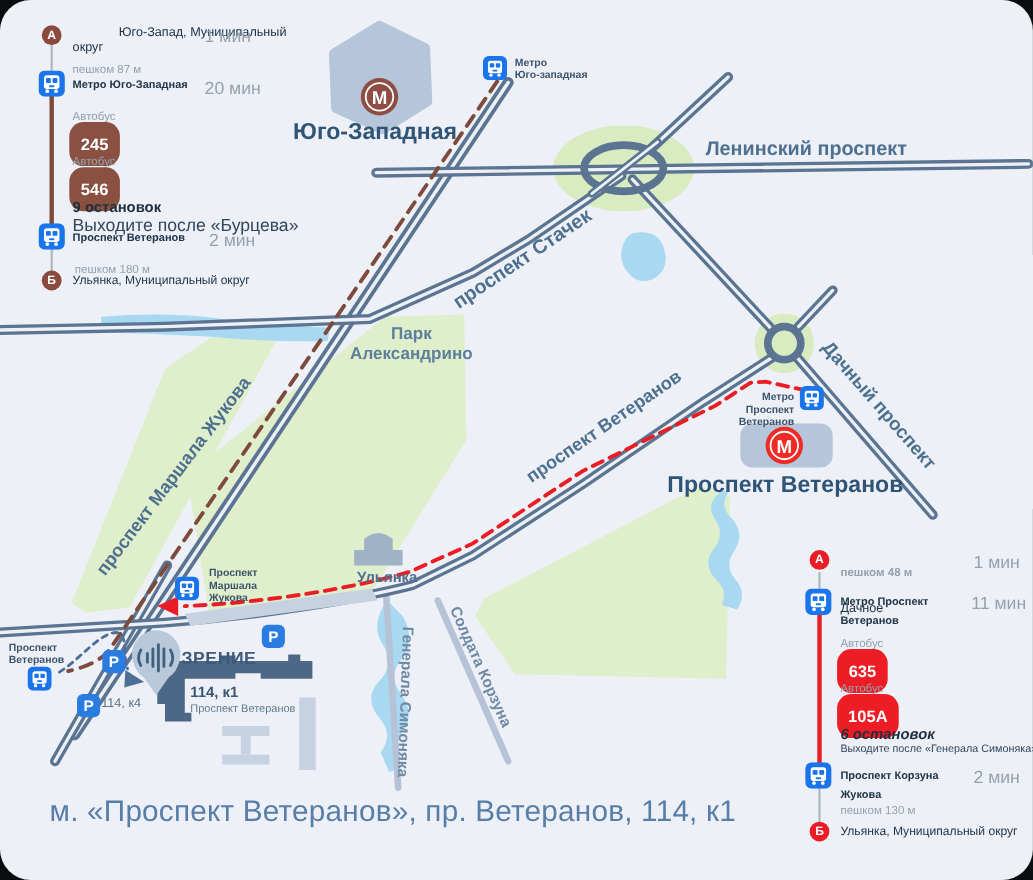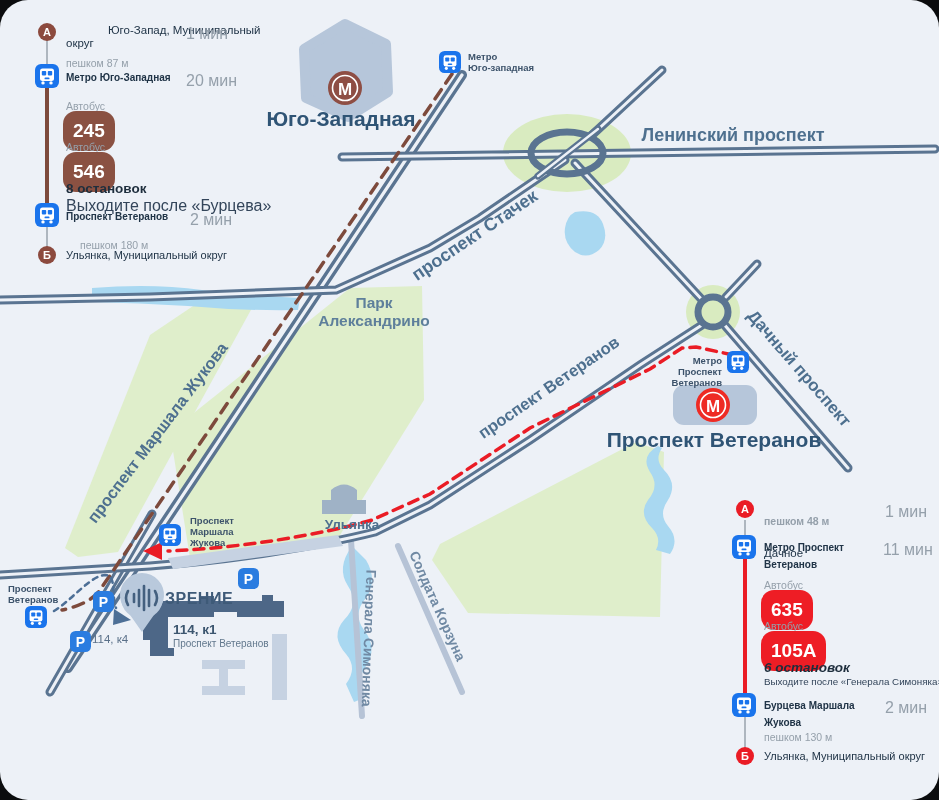--- a/index.html
+++ b/index.html
@@ -25,7 +25,7 @@
   .pt-origin{font-size:11.5px;color:#203447;font-weight:500;line-height:13px;}
   .pt-stops{font-size:13.5px;font-weight:700;color:#1e2e3d;}
   .pt-hint{font-size:16px;color:#33455a;}
-  .badge{position:absolute;color:#fff;font-weight:700;font-size:19px;height:40px;min-width:46px;border-radius:13px;display:flex;align-items:center;justify-content:center;box-sizing:border-box;padding:0 10px;}
+  .badge{position:absolute;color:#fff;font-weight:700;font-size:15px;height:40px;min-width:46px;border-radius:13px;display:flex;align-items:center;justify-content:center;box-sizing:border-box;padding:0 10px;}
   .mk{position:absolute;width:18px;height:18px;border-radius:50%;color:#fff;font-size:11px;font-weight:700;display:flex;align-items:center;justify-content:center;}
   .vline{position:absolute;}
   .busic{position:absolute;width:24px;height:24px;}

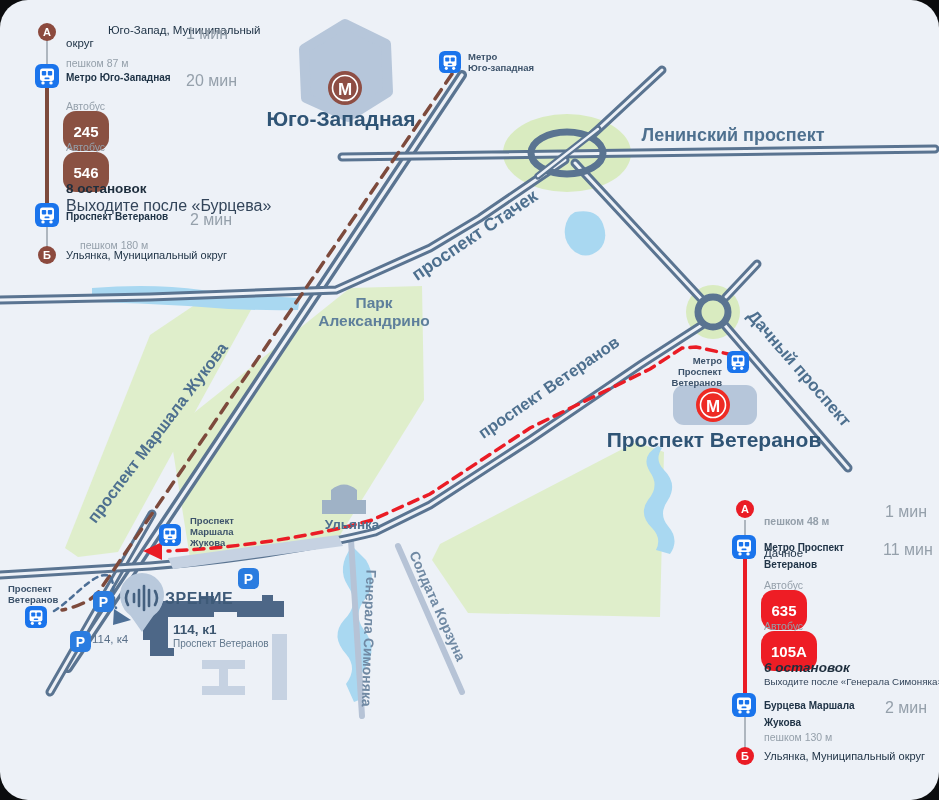--- a/index.html
+++ b/index.html
@@ -231,7 +231,7 @@
   <div class="abs pt-sub" style="left:46px;top:121px;">Автобус</div>
   <div class="badge" style="left:43px;top:132px;background:#8a5142;">546</div>
 
-  <div class="abs pt-stops" style="left:46px;top:161px;">8 остановок</div>
+  <div class="abs pt-stops" style="left:46px;top:161px;">9 остановок</div>
   <div class="abs pt-hint" style="left:46px;top:177px;">Выходите после «Бурцева»</div>
 
   <svg class="busic" style="left:15px;top:183px;">

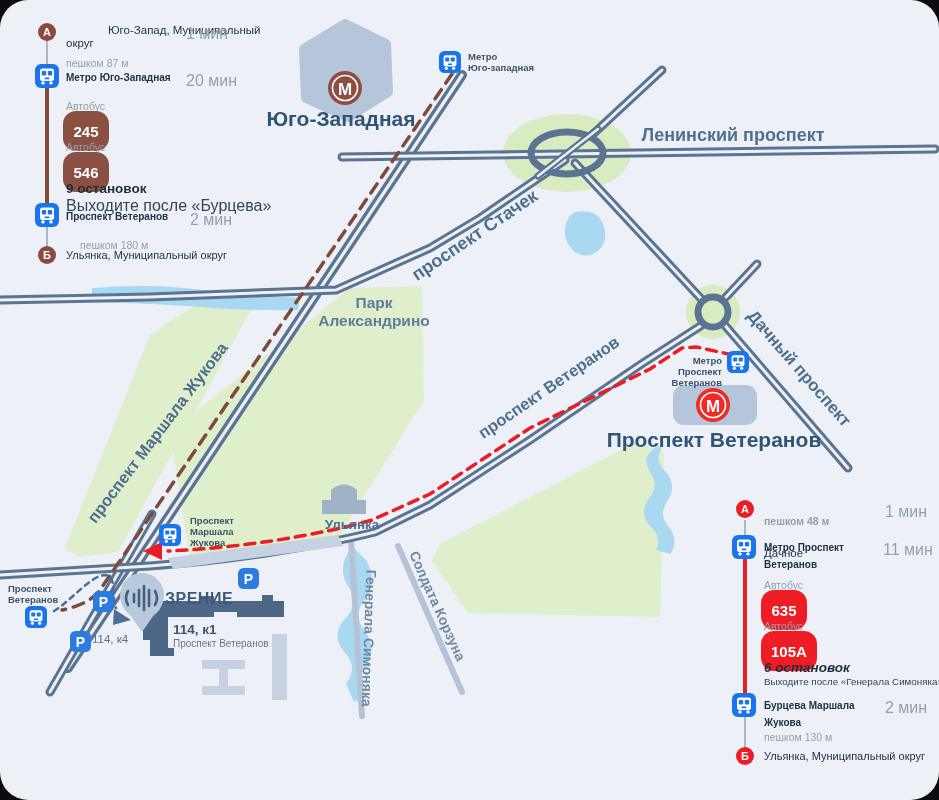--- a/index.html
+++ b/index.html
@@ -239,7 +239,7 @@
       </svg>
   <div class="abs pt-title" style="left:46px;top:188px;">Проспект Ветеранов</div>
   <div class="abs pt-time" style="left:170px;top:191px;">2 мин</div>
-  <div class="abs pt-sub" style="left:60px;top:219px;">пешком 180 м</div>
+  <div class="abs pt-sub" style="left:48px;top:219px;">пешком 180 м</div>
 
   <div class="mk" style="left:18px;top:226px;background:#8c4a3e;">Б</div>
   <div class="abs pt-origin" style="left:46px;top:229px;font-size:11px;">Ульянка, Муниципальный округ</div>

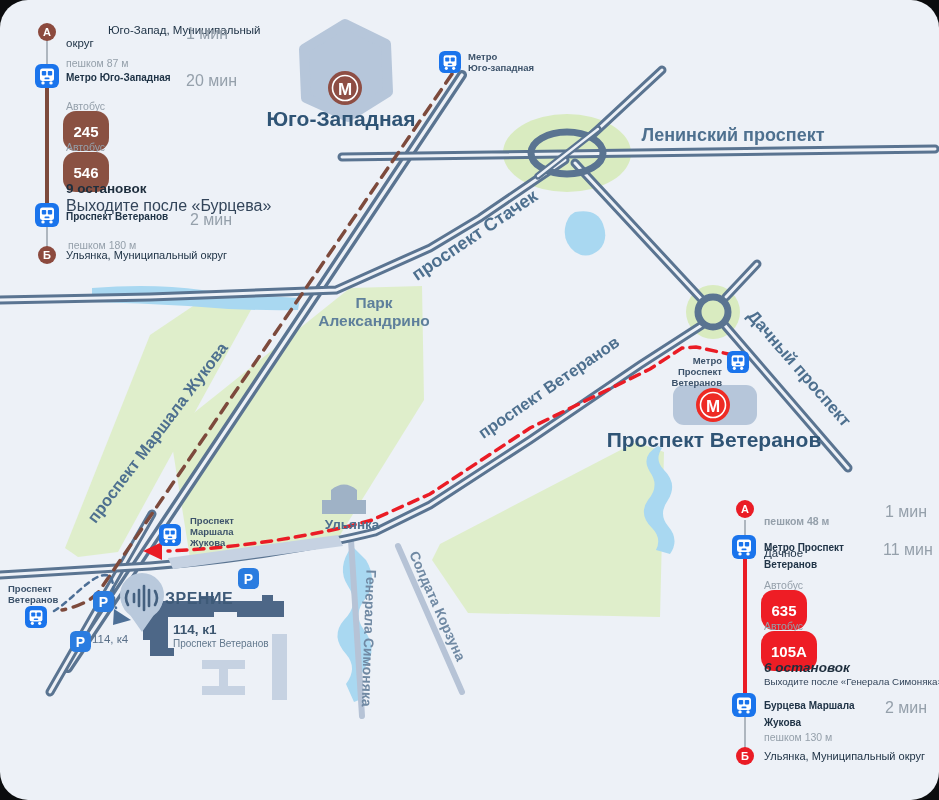--- a/index.html
+++ b/index.html
@@ -273,7 +273,7 @@
   <svg class="busic" style="left:9px;top:198px;">
         <use href="#busstop-sym" width="24" height="24"></use>
       </svg>
-  <div class="abs pt-title" style="left:41px;top:202px;">Бурцева Маршала</div>
+  <div class="abs pt-title" style="left:41px;top:202px;">Проспект Корзуна</div>
   <div class="abs pt-title" style="left:41px;top:219px;">Жукова</div>
   <div class="abs pt-time" style="left:162px;top:204px;">2 мин</div>
   <div class="abs pt-sub" style="left:41px;top:236px;">пешком 130 м</div>

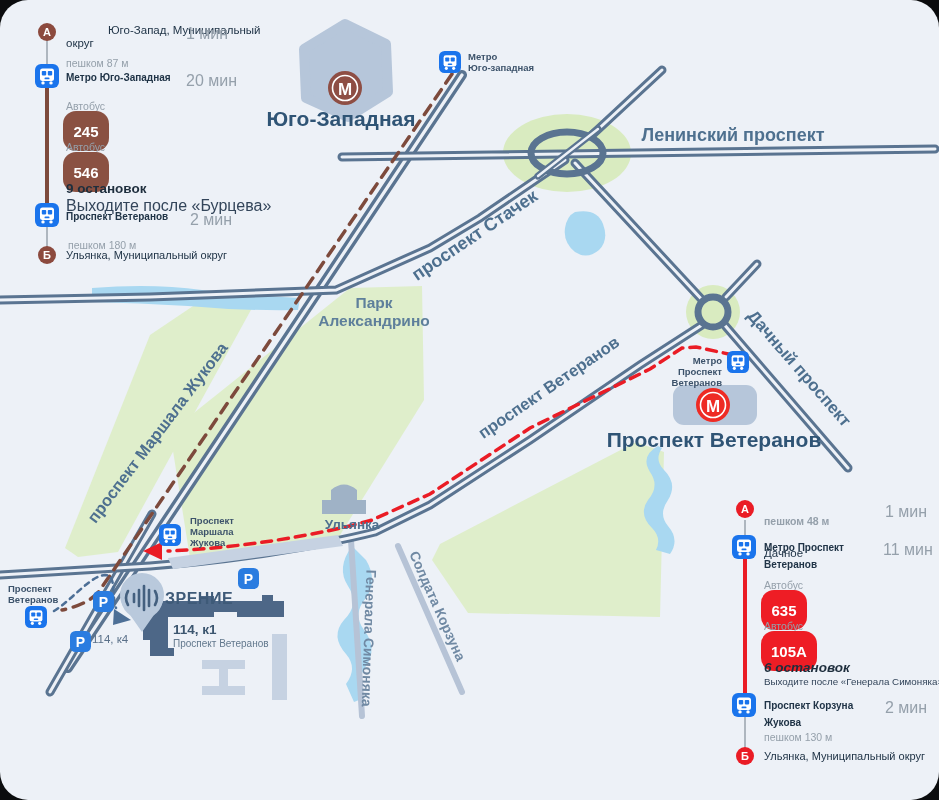--- a/index.html
+++ b/index.html
@@ -282,6 +282,7 @@
   <div class="abs pt-origin" style="left:41px;top:255px;font-size:11px;">Ульянка, Муниципальный округ</div>
 </div>
 
+<div id="title">м. «Проспект Ветеранов», пр. Ветеранов, 114, к1</div>
 
 </div>
 

